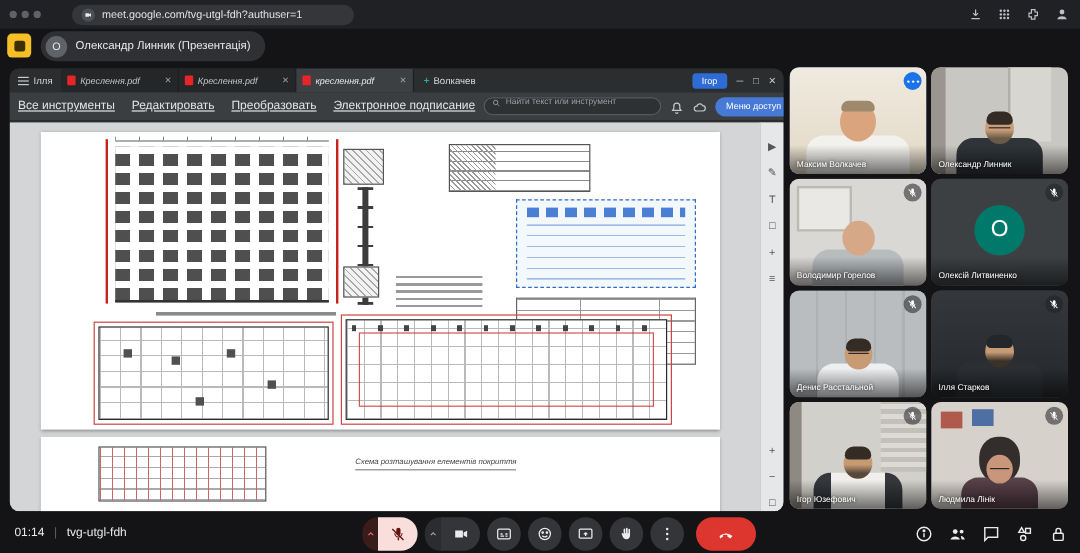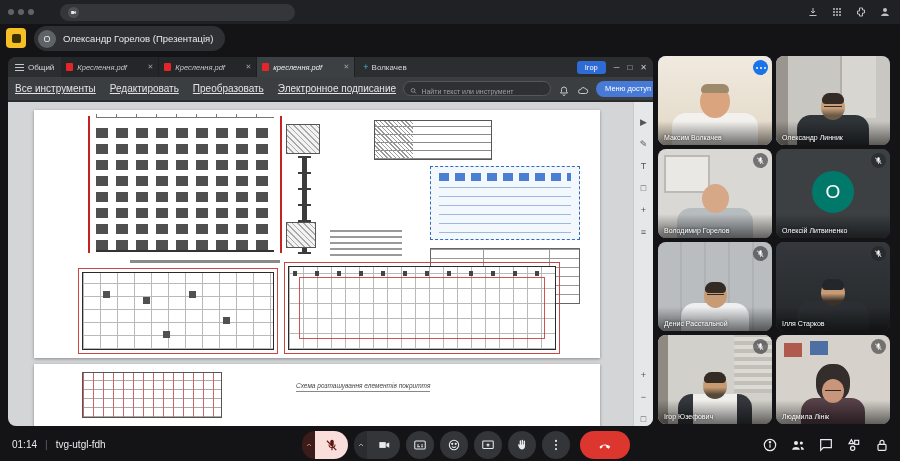--- a/index.html
+++ b/index.html
@@ -214,6 +214,7 @@
             <path d="M4 7h10v10H4z M14 10l6-3v10l-6-3z" fill="#e8eaed"></path>
           </svg>
       </span>
+      <span class="url-text">meet.google.com/tvg-utgl-fdh?authuser=1</span>
     </div>
     <div class="browser-right">
       <span class="b-ico">

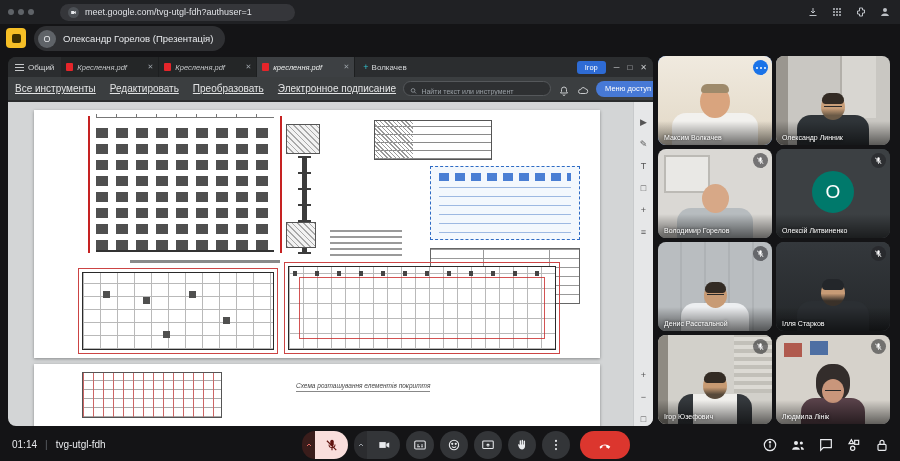--- a/index.html
+++ b/index.html
@@ -254,7 +254,7 @@
     </div>
   <div class="banner">
     <span class="avatar">О</span>
-    <span class="label">Олександр Горелов (Презентація)</span>
+    <span class="label">Олександр Линник (Презентація)</span>
   </div>
 
   <div class="stage">

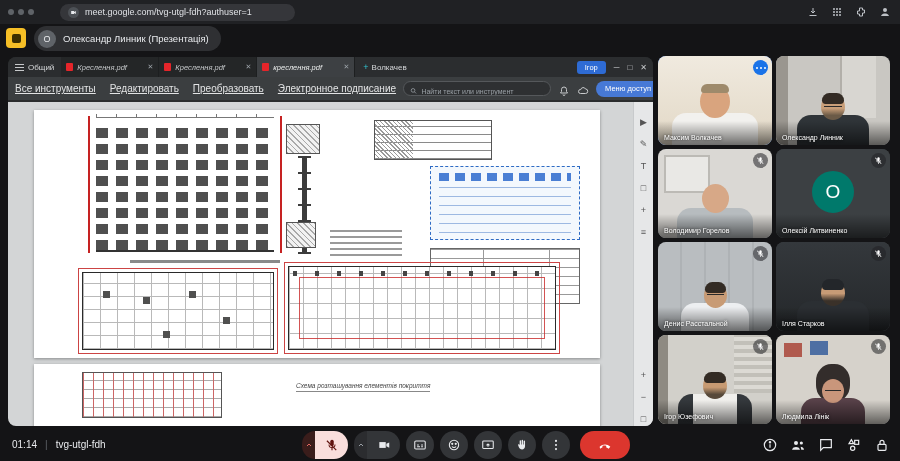--- a/index.html
+++ b/index.html
@@ -262,7 +262,7 @@
     <div class="pdf-titlebar">
       <div class="menu-btn">
         <span class="hamb"></span>
-        <span>Общий</span>
+        <span>Ілля</span>
       </div>
       <div class="tab">
         <span class="doc"></span>

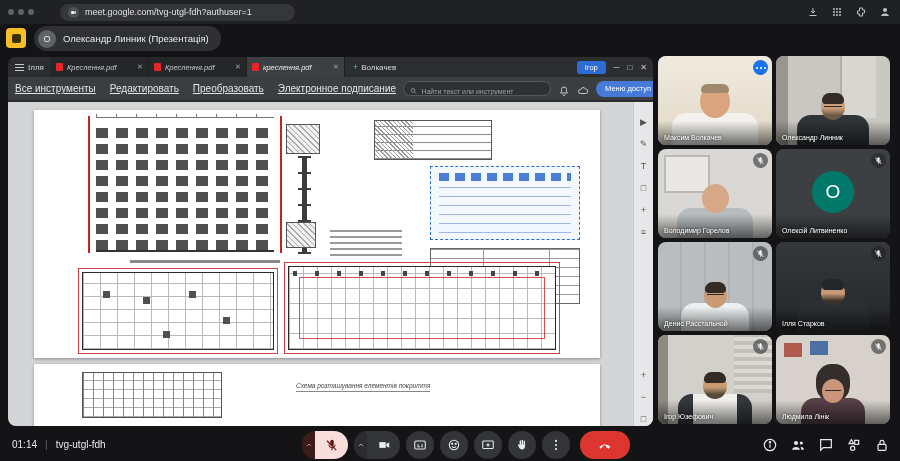--- a/index.html
+++ b/index.html
@@ -44,7 +44,7 @@
   .pdf-toolbar { position:absolute; left:0; top:20px; right:0; height:24px; background:#3b3e40; display:flex; align-items:center; border-bottom:1px solid #2a2c2d; }
   .tb-item { color:#e2e3e4; font-size:10px; padding:0 7px; white-space:nowrap;text-decoration:underline; }
   .tb-right { margin-left:auto; display:flex; align-items:center; gap:7px; padding-right:8px; }
-  .search-box { width:148px; height:15px; background:#2e3032; border:1px solid #55585b; border-radius:8px; display:flex; align-items:flex-end; gap:4px; padding:0 6px; }
+  .search-box { width:148px; height:15px; background:#2e3032; border:1px solid #55585b; border-radius:8px; display:flex; align-items:flex-start; gap:4px; padding:0 6px; }
   .search-box input { background:transparent; border:0; outline:0; color:#bdc1c6; font-size:7px; width:100%; font-family:inherit; }
   .search-box input::placeholder { color:#9aa0a6; }
   .tb-ico { width:12px; height:12px; }

